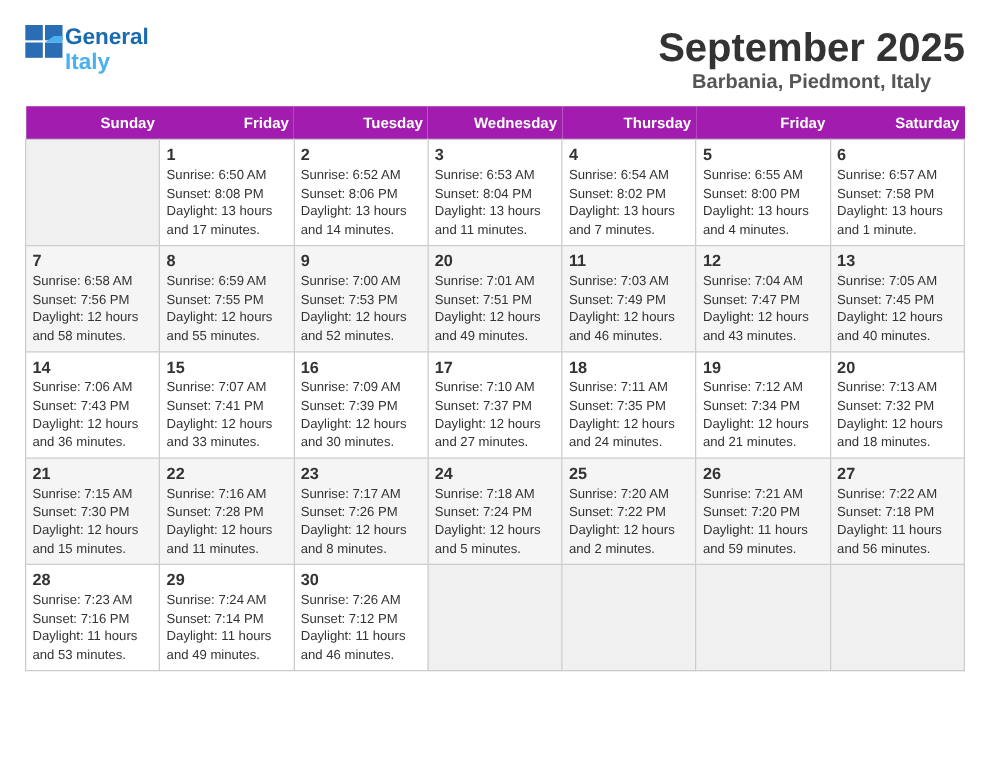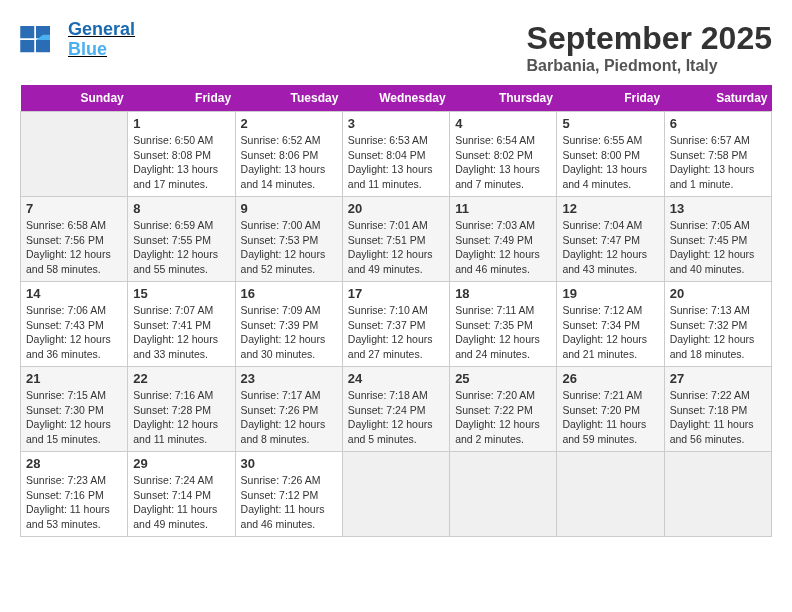--- a/index.html
+++ b/index.html
@@ -18,9 +18,7 @@
     }
     .logo {
       display: flex;
-      align-items: center;
-      gap: 16px;
-      text-decoration: underline;
+      gap: 0;
     }
     .logo-text {
       font-size: 18px;

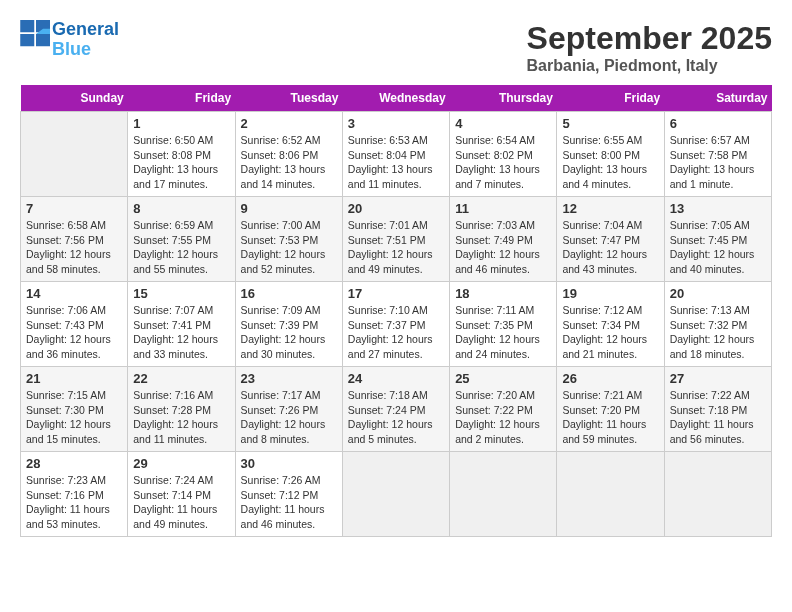--- a/index.html
+++ b/index.html
@@ -105,7 +105,7 @@
     </svg>
     <div class="logo-text">
       <span>General</span><br>
-      <span style="color:#4ab0f0;">Blue</span>
+      <span style="color:#4ab0f0;">Italy</span>
     </div>
   </div>
   <div class="title-block">

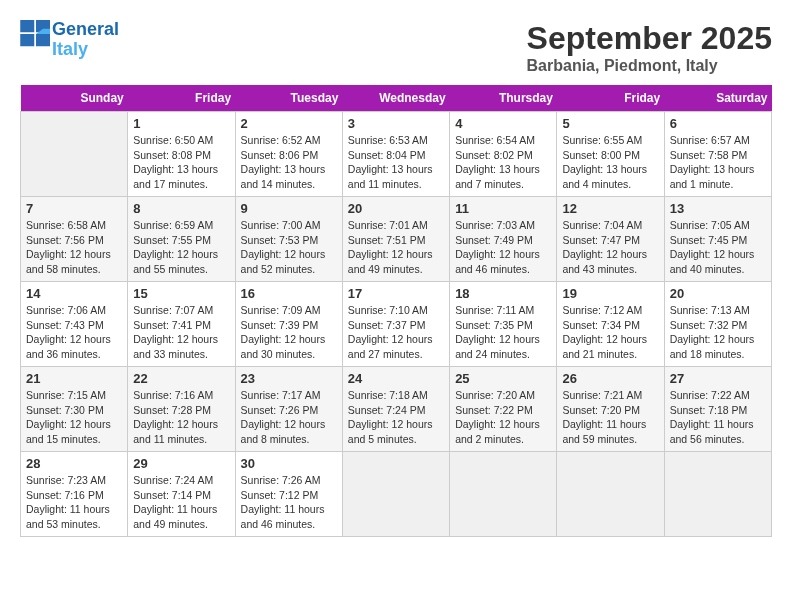--- a/index.html
+++ b/index.html
@@ -34,7 +34,7 @@
       height: 28px;
     }
     .title-block {
-      text-align: left;
+      text-align: center;
     }
     .month-title {
       font-size: 32px;

